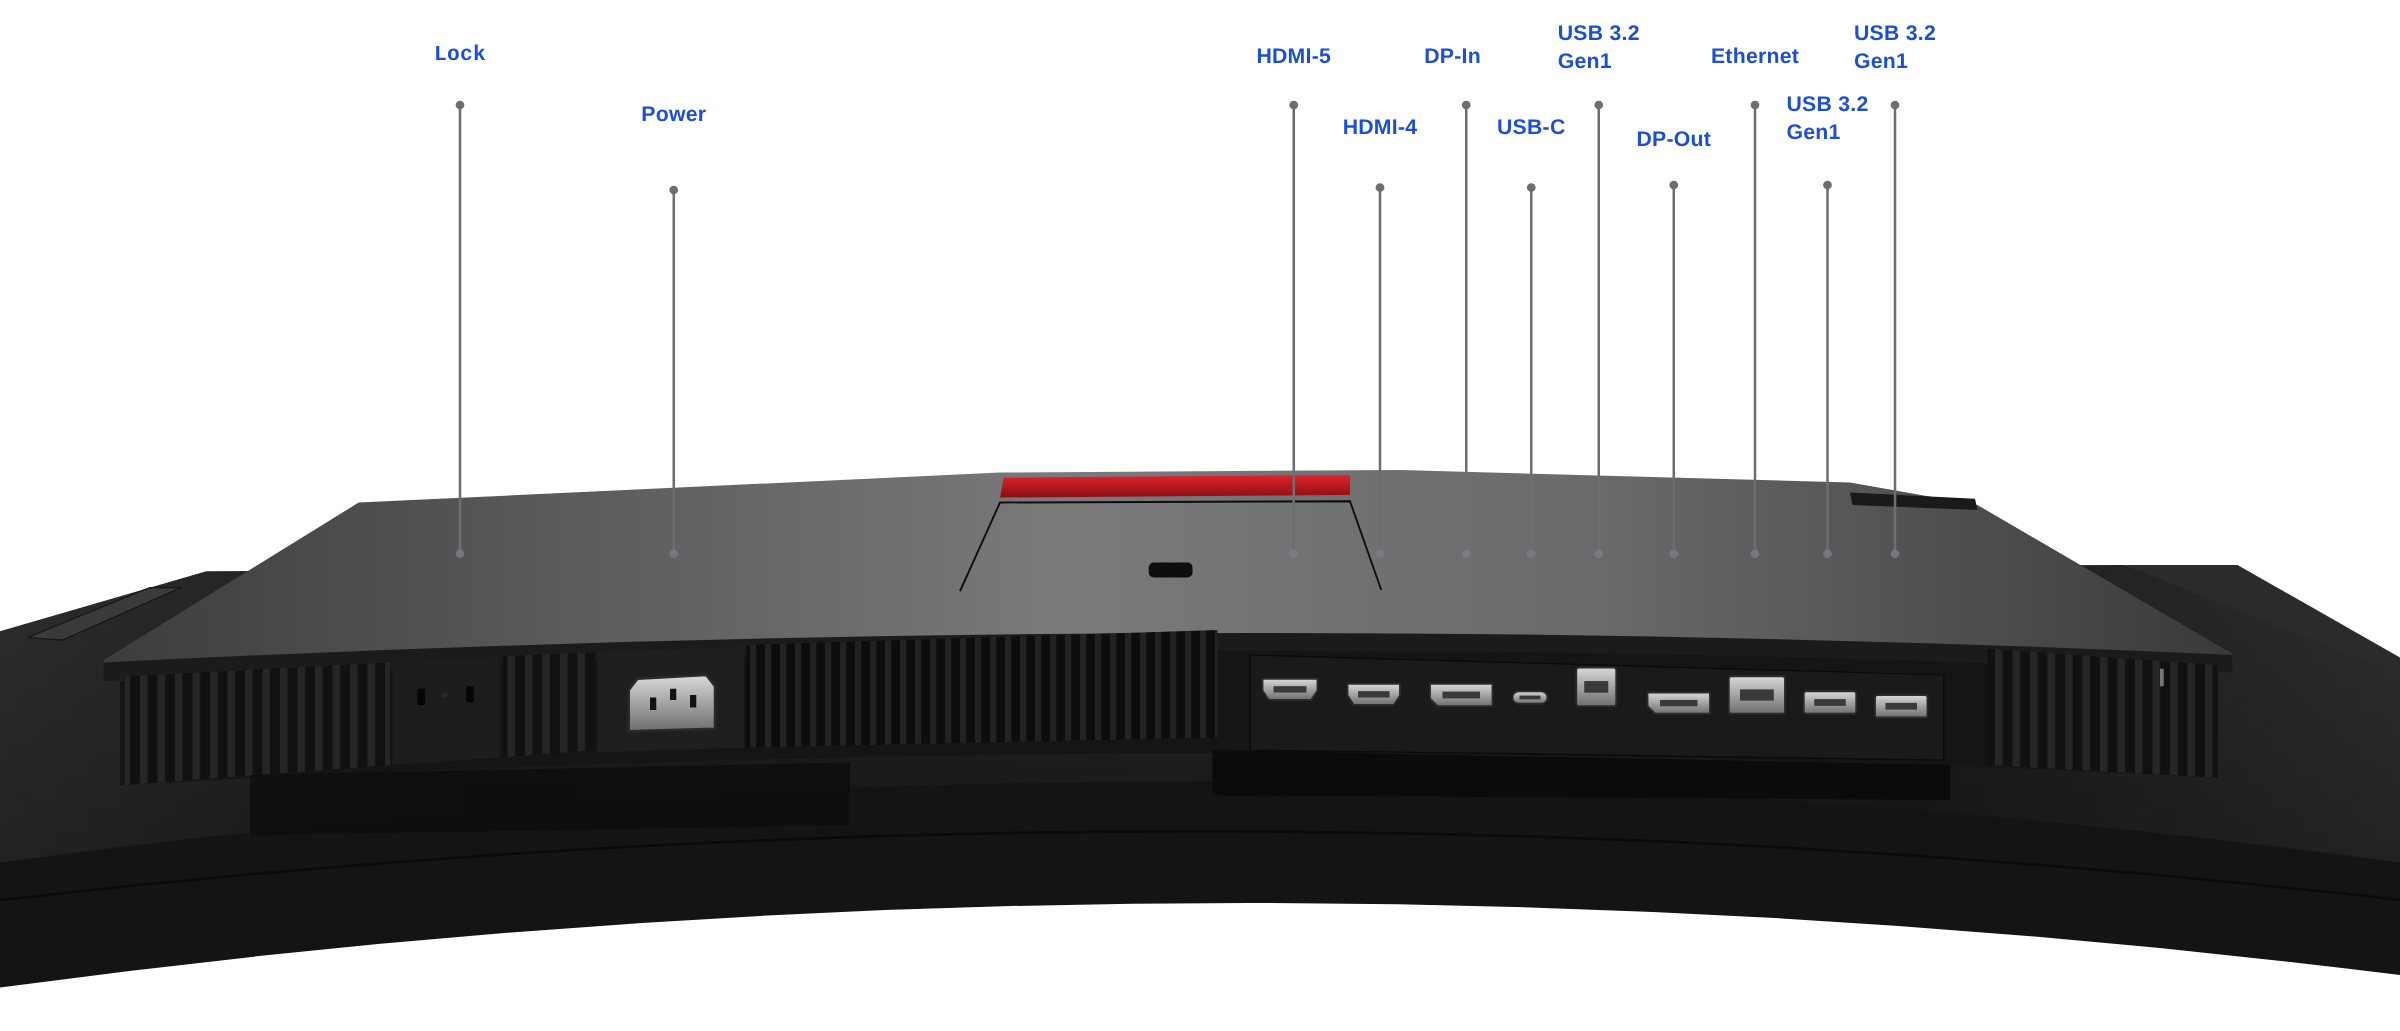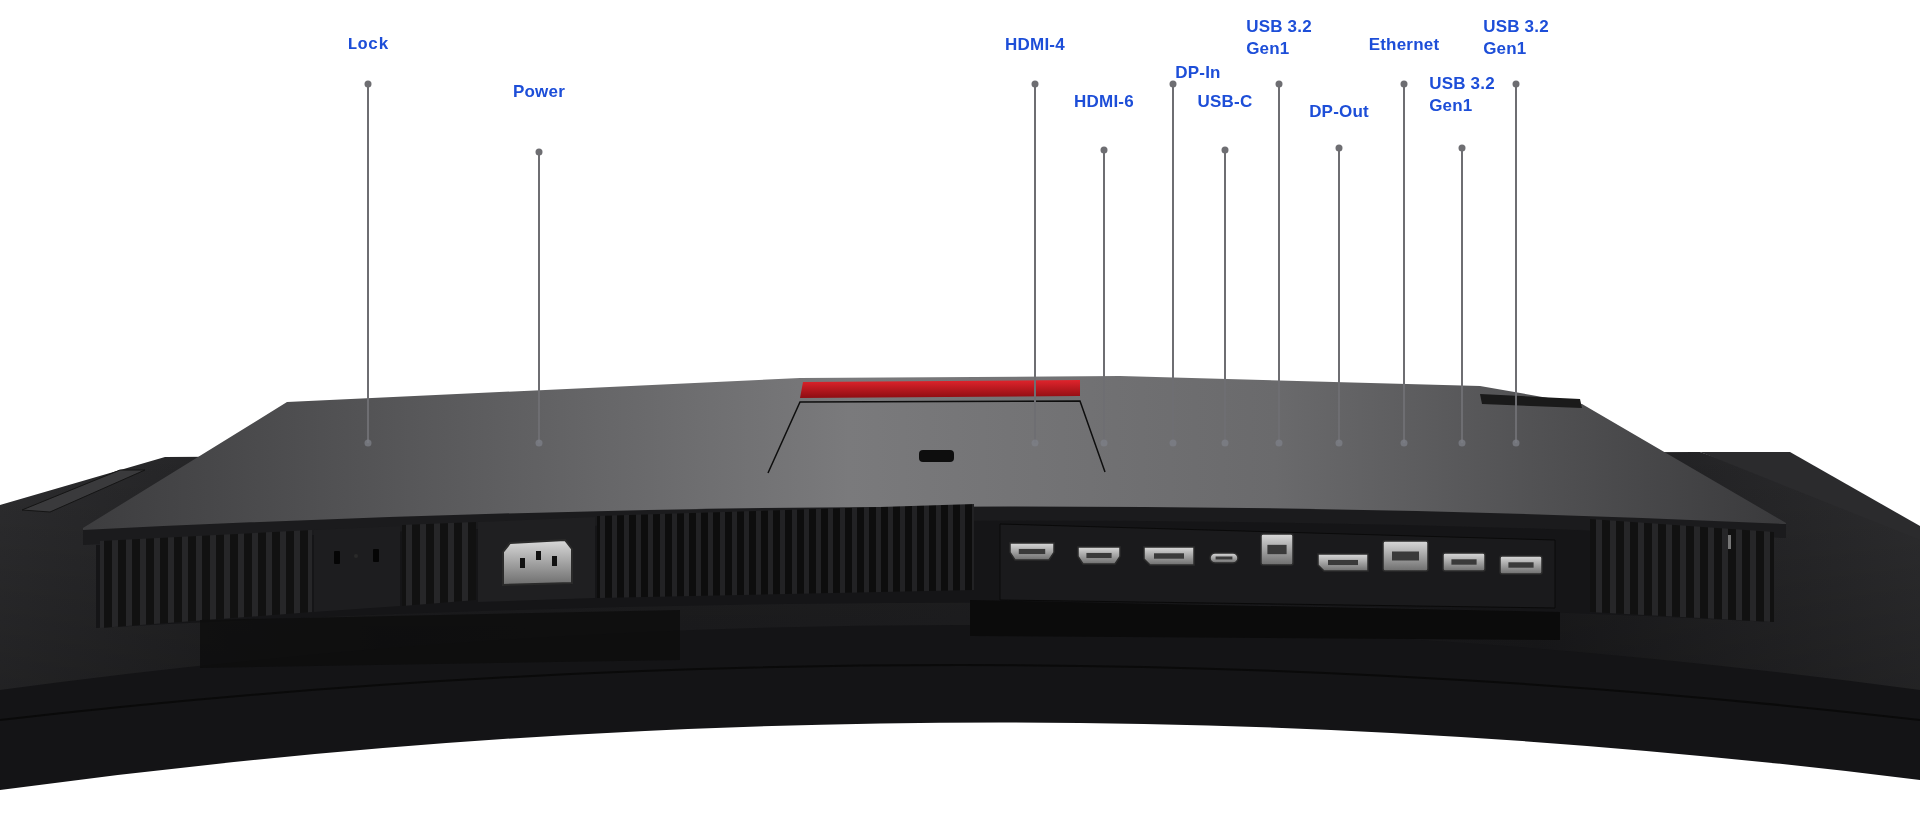--- a/index.html
+++ b/index.html
@@ -157,7 +157,7 @@
       <div class="leader-dot" style="left: 539px; top: 152px;"></div>
       <div class="leader-end" style="left: 539px; top: 443px;"></div>
       <div class="callout-label" style="left: 1035px; top: 34px;">
-        <div>HDMI-4</div>
+        <div>HDMI-5</div>
       </div>
       <div class="leader" style="left: 1035px; top: 84px; height: 359px;"></div>
       <div class="leader-dot" style="left: 1035px; top: 84px;"></div>

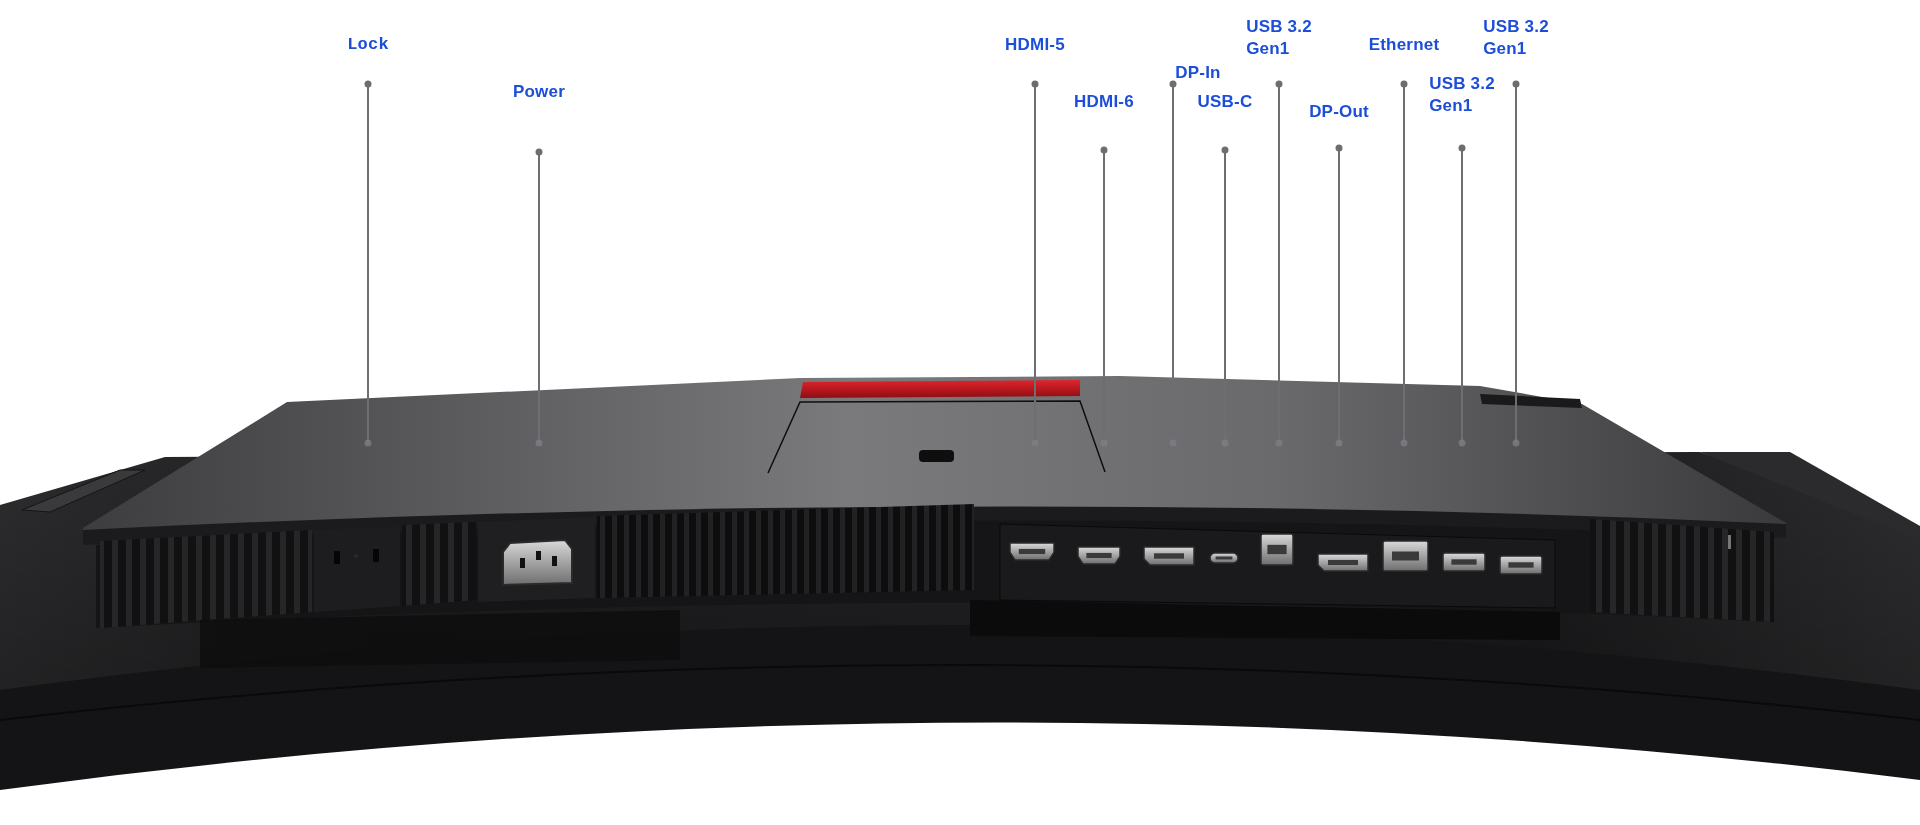--- a/index.html
+++ b/index.html
@@ -168,7 +168,7 @@
       <div class="leader" style="left: 1104px; top: 150px; height: 293px;"></div>
       <div class="leader-dot" style="left: 1104px; top: 150px;"></div>
       <div class="leader-end" style="left: 1104px; top: 443px;"></div>
-      <div class="callout-label" style="left: 1198px; top: 34px; margin-top: 28px;">
+      <div class="callout-label" style="left: 1162px; top: 34px;">
         <div>DP-In</div>
       </div>
       <div class="leader" style="left: 1173px; top: 84px; height: 359px;"></div>

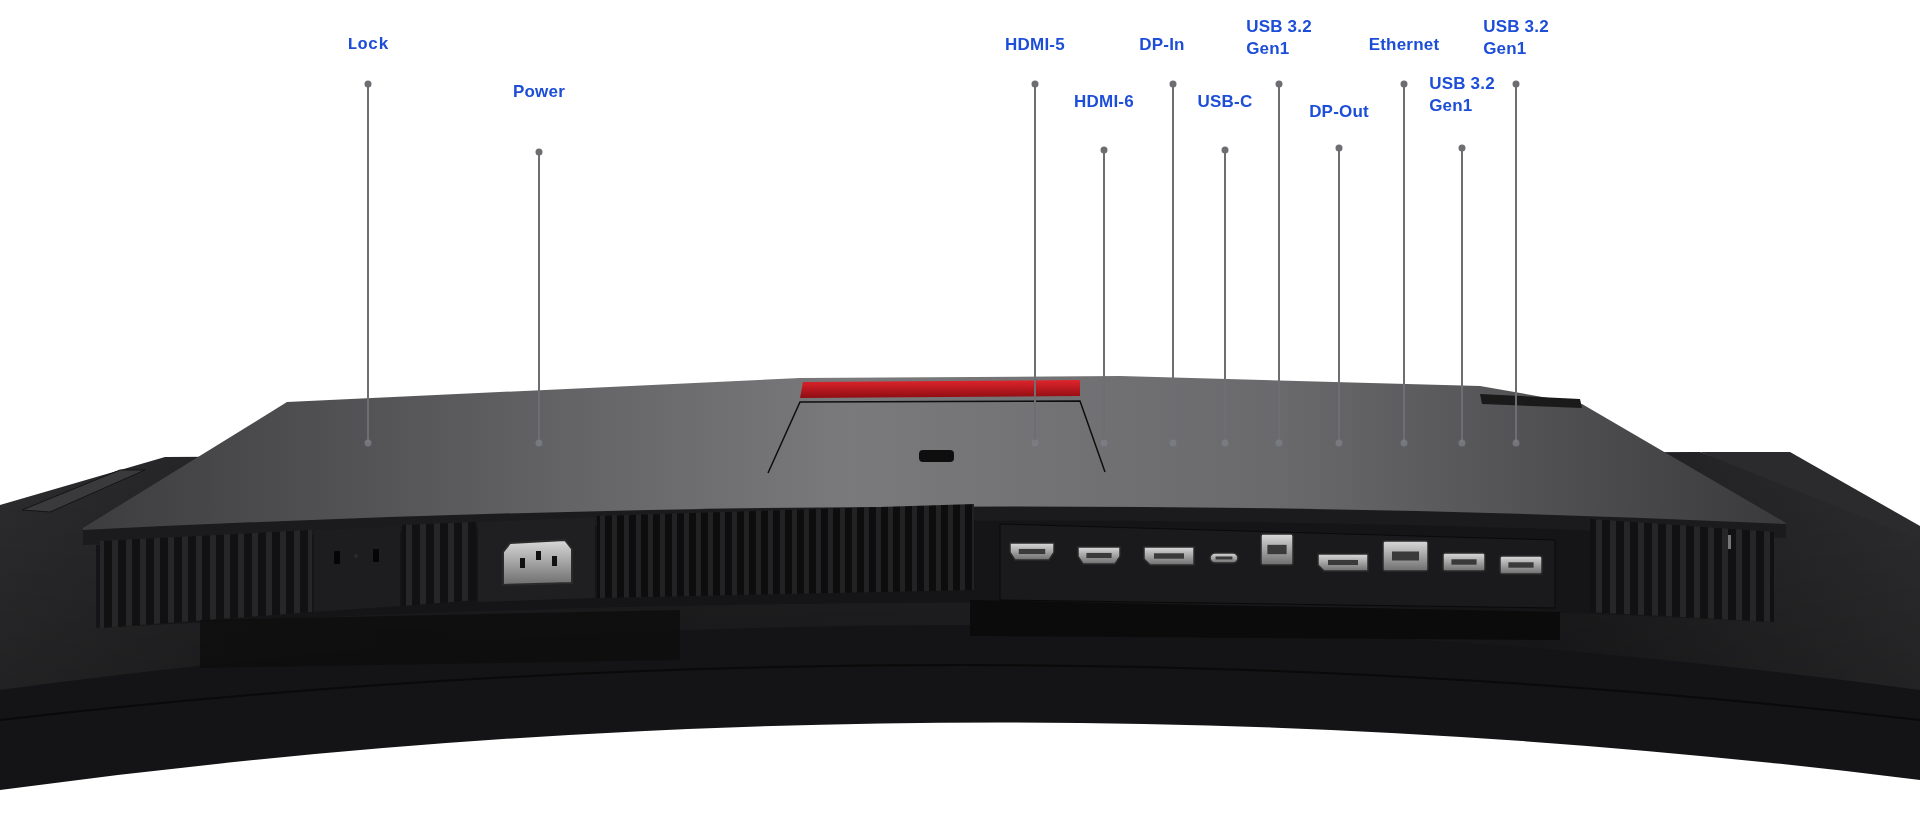--- a/index.html
+++ b/index.html
@@ -163,7 +163,7 @@
       <div class="leader-dot" style="left: 1035px; top: 84px;"></div>
       <div class="leader-end" style="left: 1035px; top: 443px;"></div>
       <div class="callout-label" style="left: 1104px; top: 91px;">
-        <div>HDMI-6</div>
+        <div>HDMI-4</div>
       </div>
       <div class="leader" style="left: 1104px; top: 150px; height: 293px;"></div>
       <div class="leader-dot" style="left: 1104px; top: 150px;"></div>

